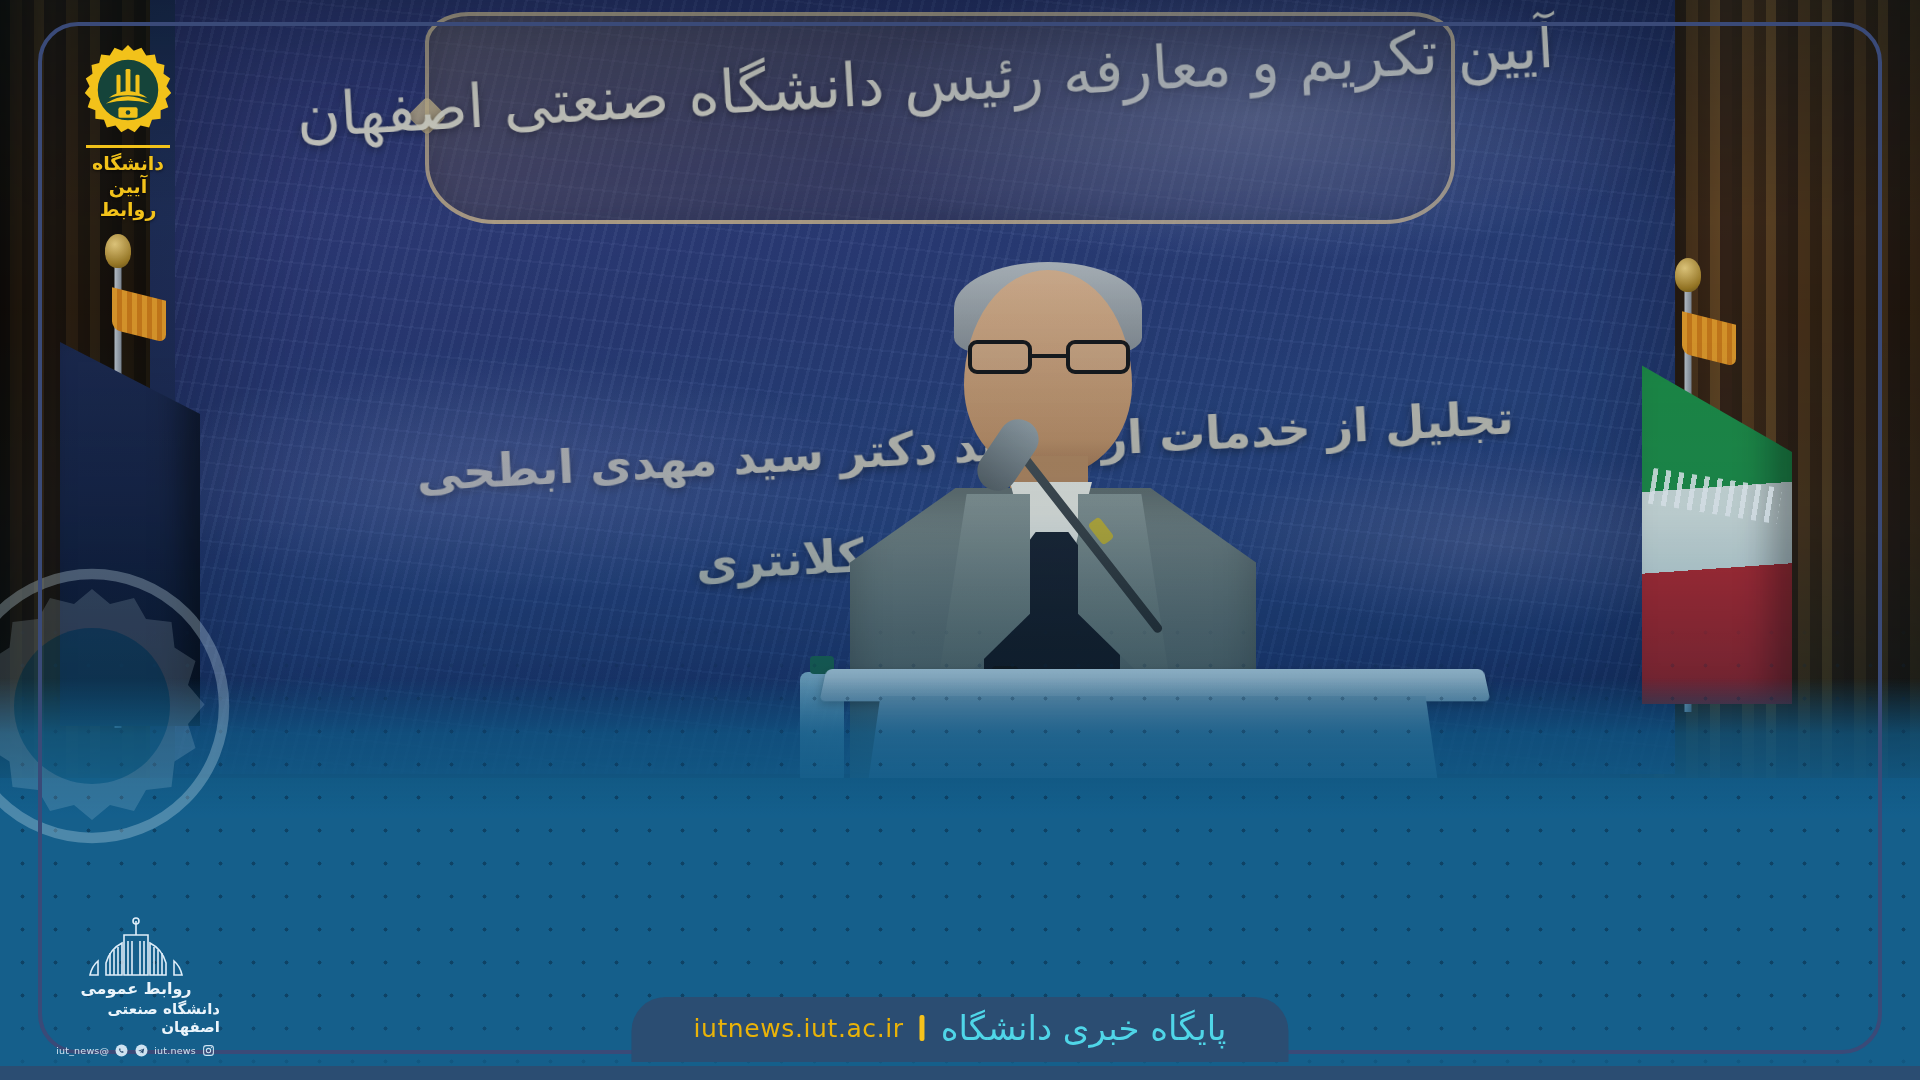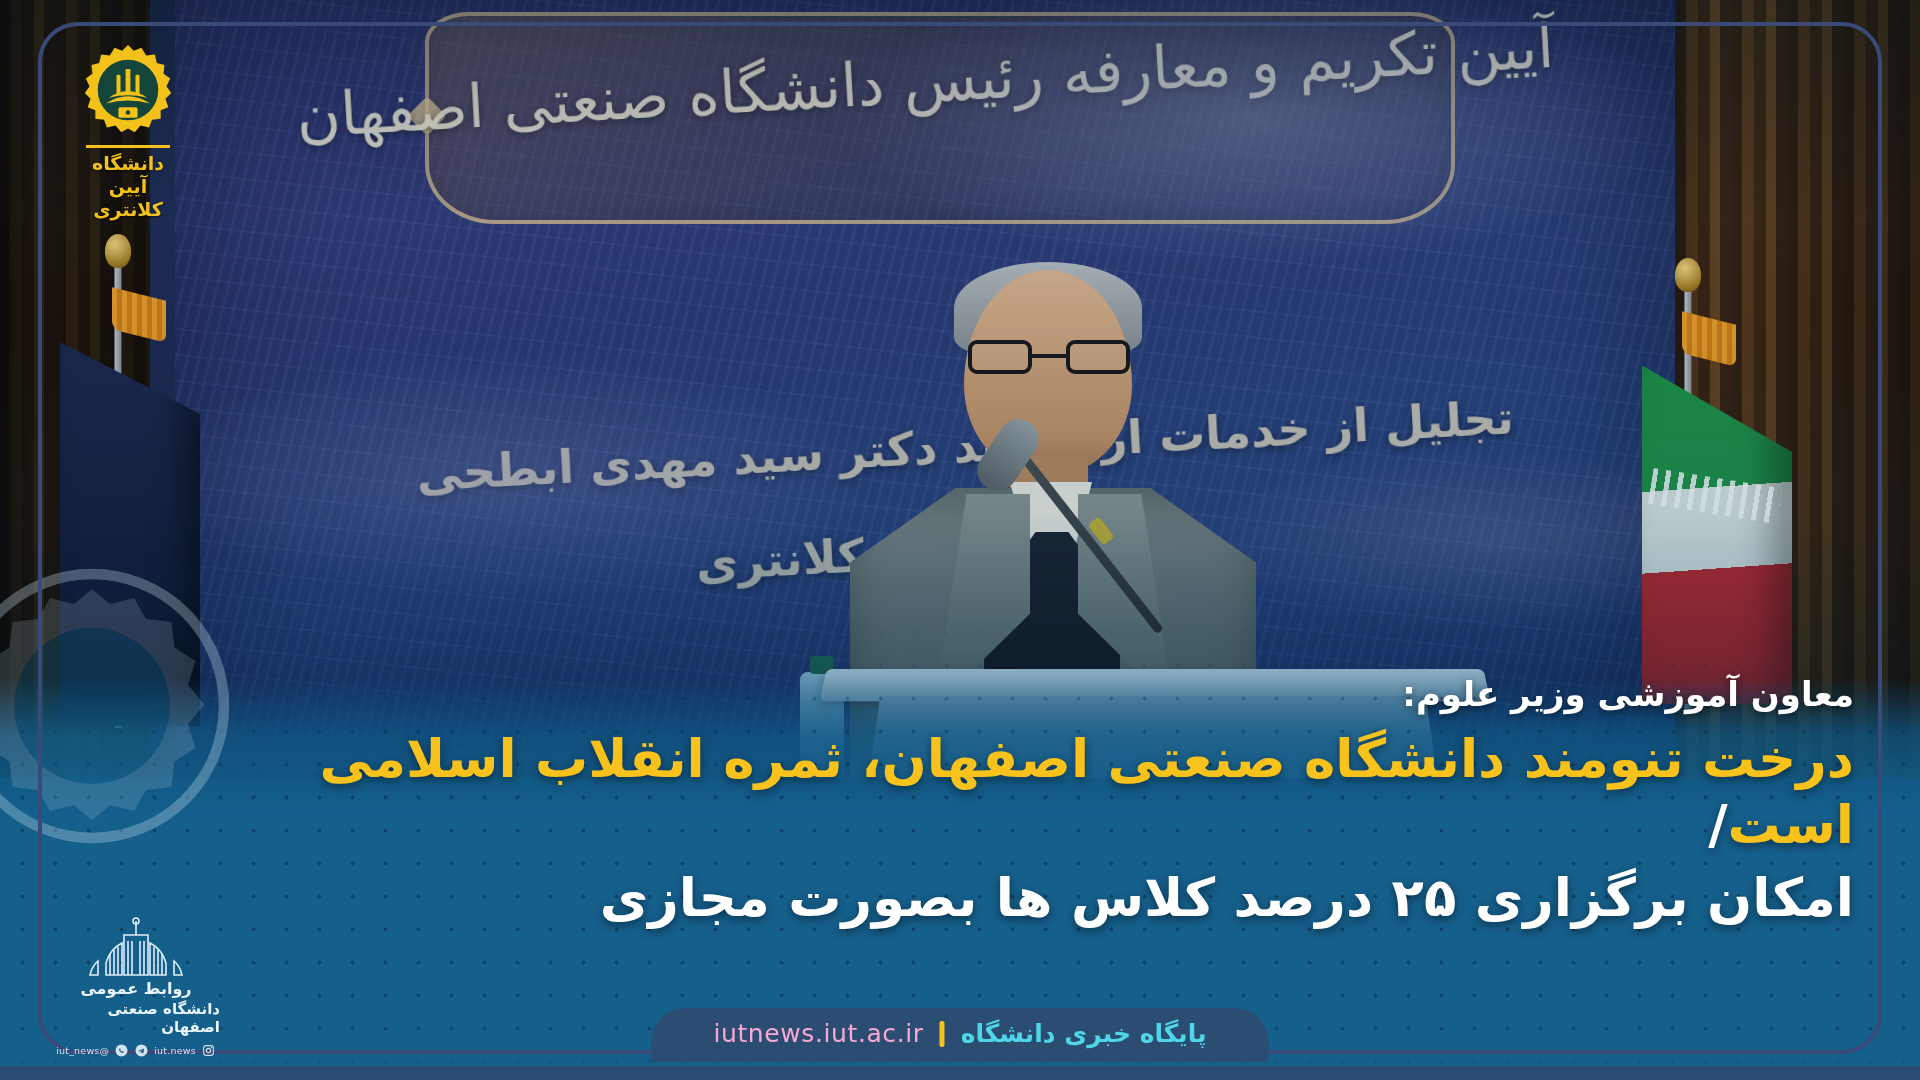--- a/index.html
+++ b/index.html
@@ -506,7 +506,7 @@
     <div class="rule"></div>
     <div class="name">دانشگاه</div>
     <div class="name">آیین</div>
-    <div class="name">کلانتری</div>
+    <div class="name">روابط</div>
   </div>
 
   <div class="headline-wrap">

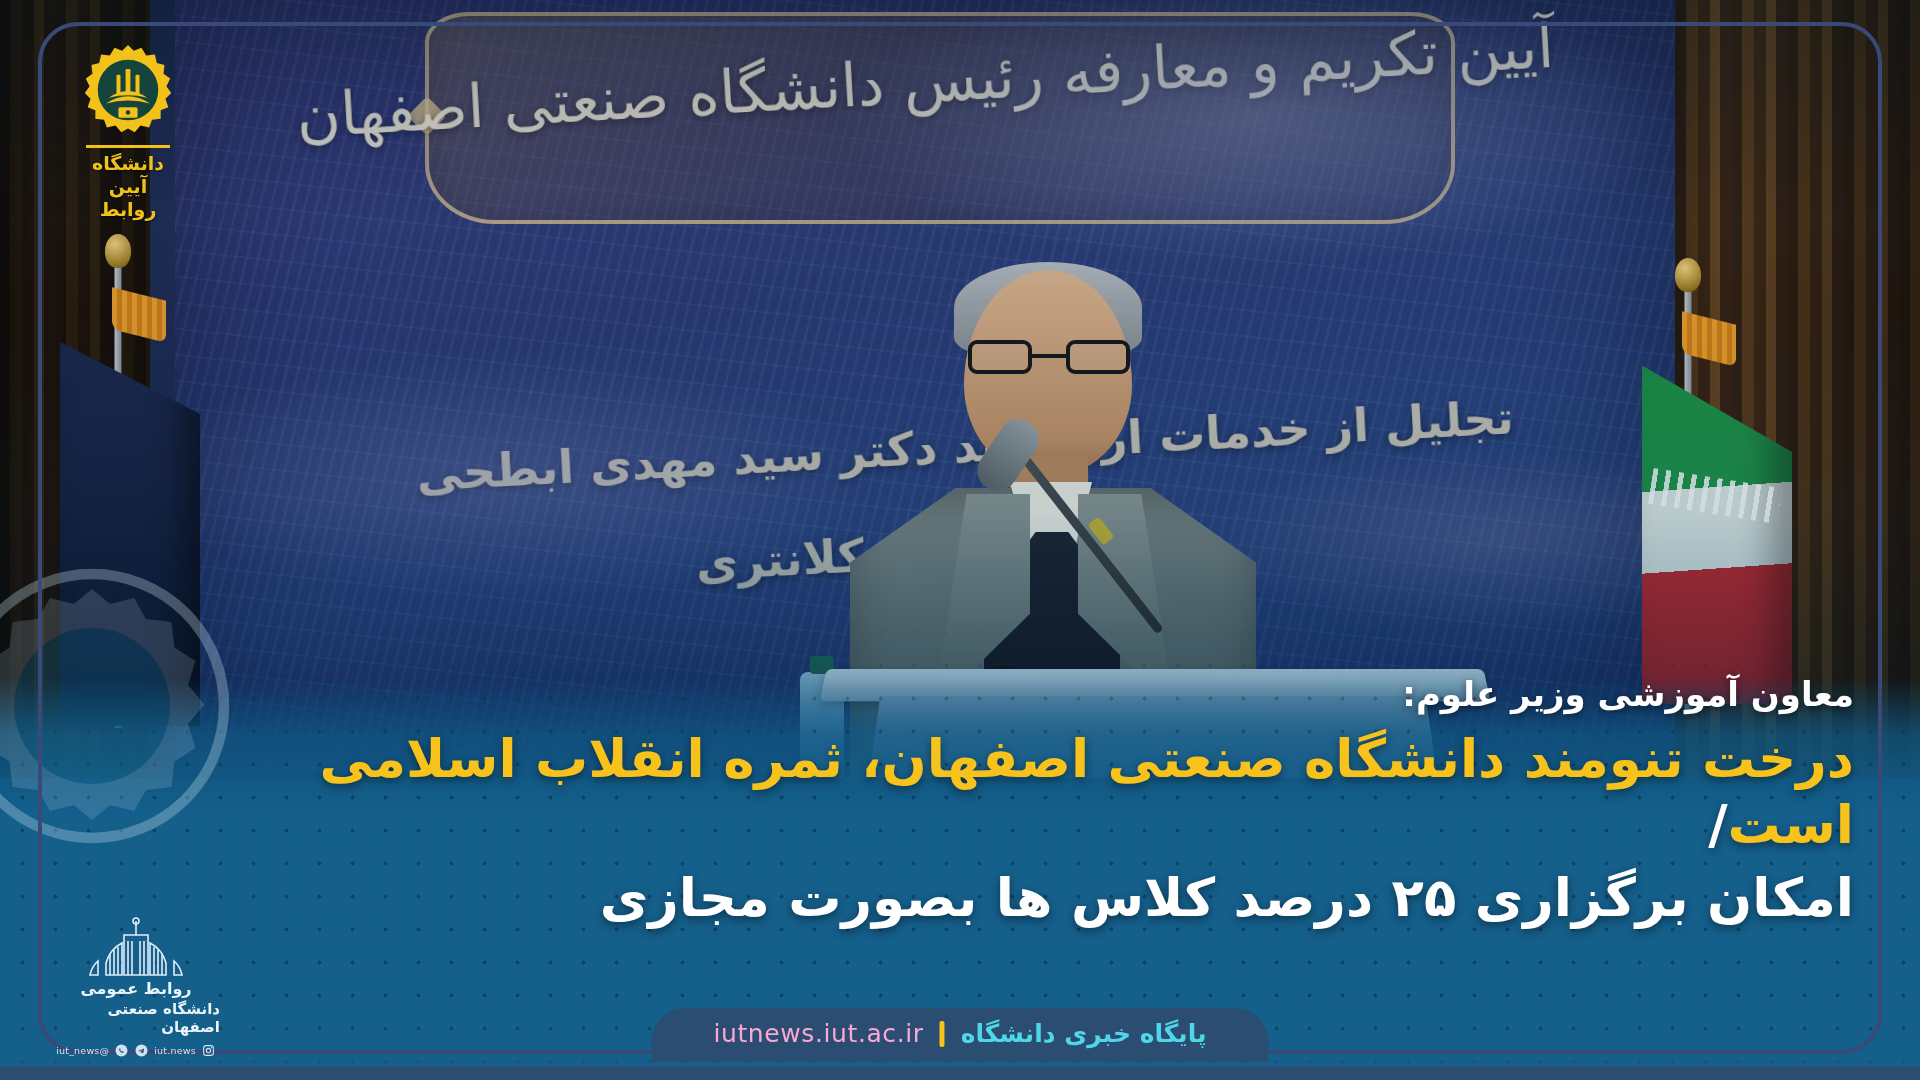--- a/index.html
+++ b/index.html
@@ -509,13 +509,6 @@
     <div class="name">روابط</div>
   </div>
 
-  <div class="headline-wrap">
-    <div class="kicker">معاون آموزشی وزیر علوم:</div>
-    <div class="headline-1">
-      <span>درخت تنومند دانشگاه صنعتی اصفهان، ثمره انقلاب اسلامی است</span><span class="slash">/</span>
-    </div>
-    <div class="headline-2">امکان برگزاری ۲۵ درصد کلاس ها بصورت مجازی</div>
-  </div>
 
   <div class="pr-logo">
     <svg width="120" height="62" viewBox="0 0 120 62" aria-hidden="true">

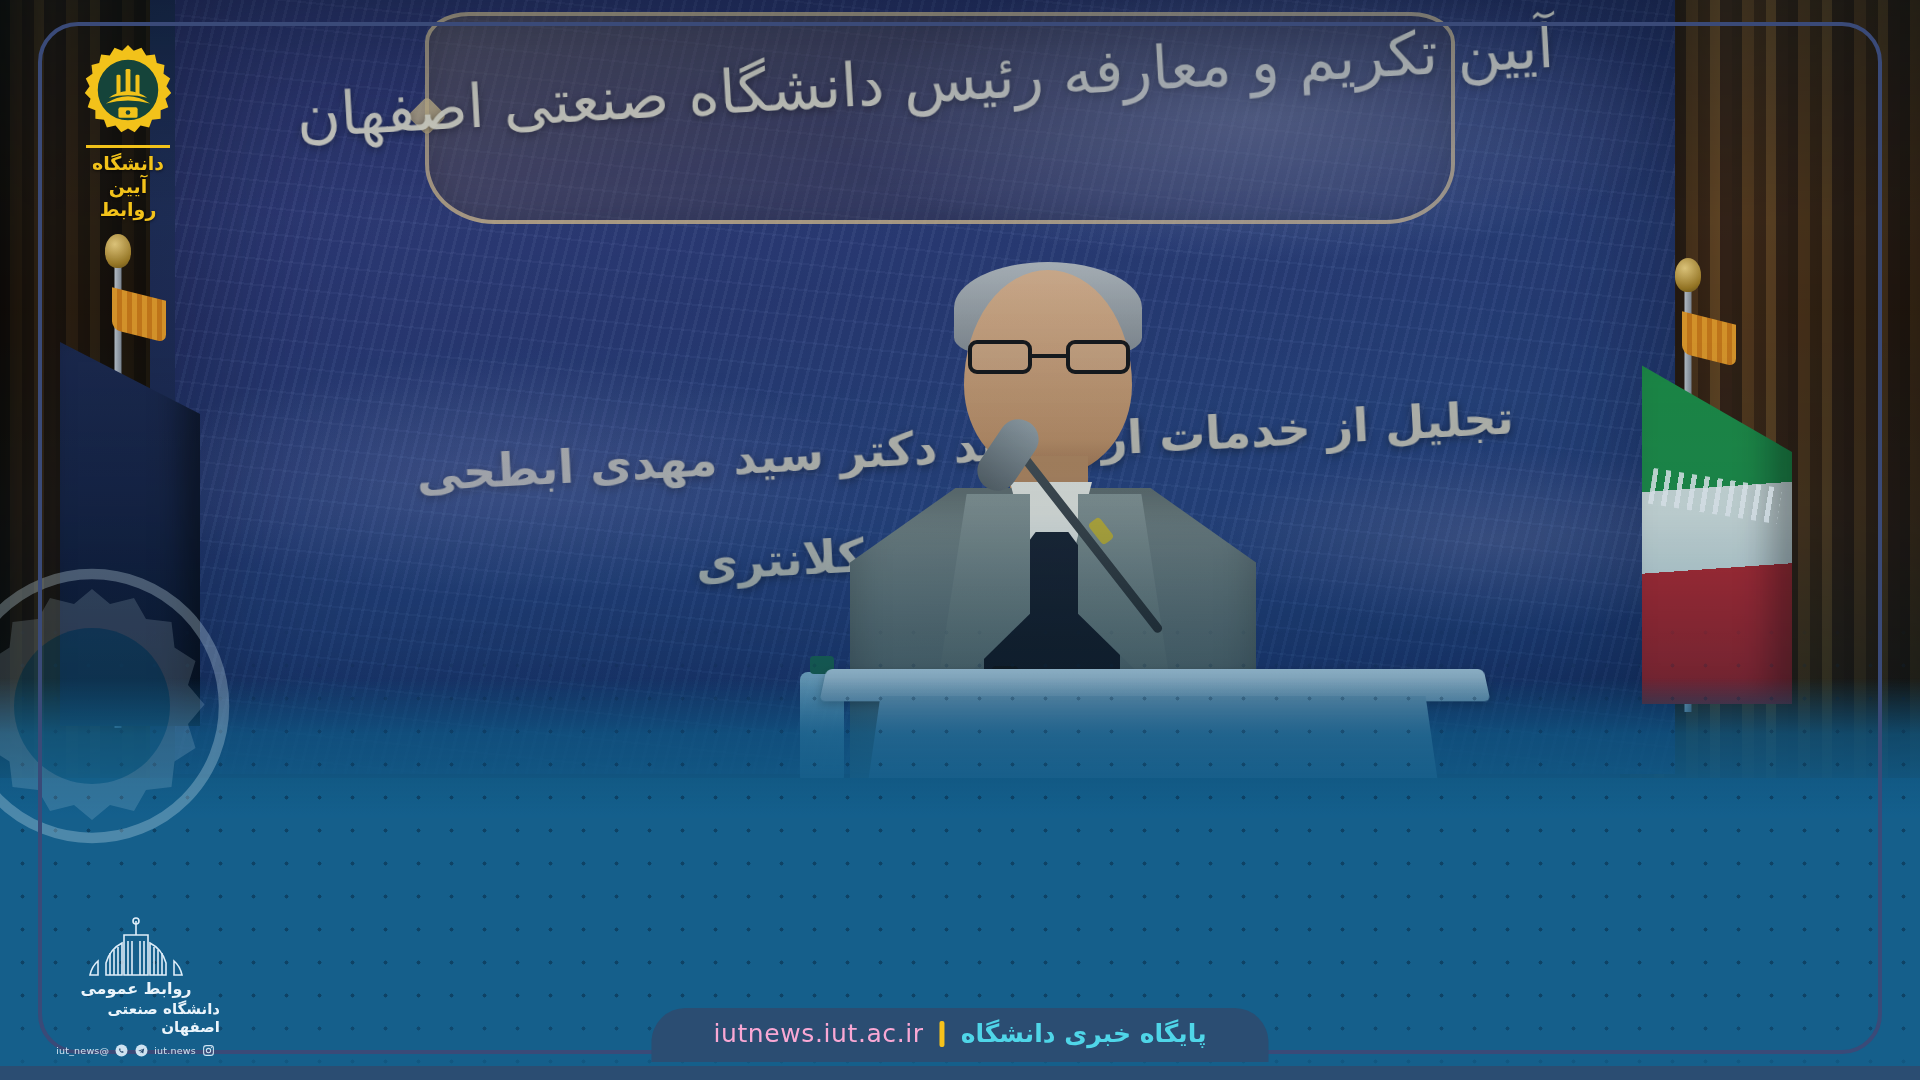--- a/index.html
+++ b/index.html
@@ -385,7 +385,7 @@
   .footer-pill .fa{ color:#4fd6e8; font-size:25px; font-weight:bold; }
   .footer-pill .bar{ width:5px; height:26px; background:#f6c21b; border-radius:2px; }
   .footer-pill .url{
-    color:#f9a8d4; font-size:25px; letter-spacing:.6px;
+    color:#eab308; font-size:25px; letter-spacing:.6px;
     font-family:"DejaVu Sans","Liberation Sans",sans-serif; direction:ltr;
   }
   .footer-strip{

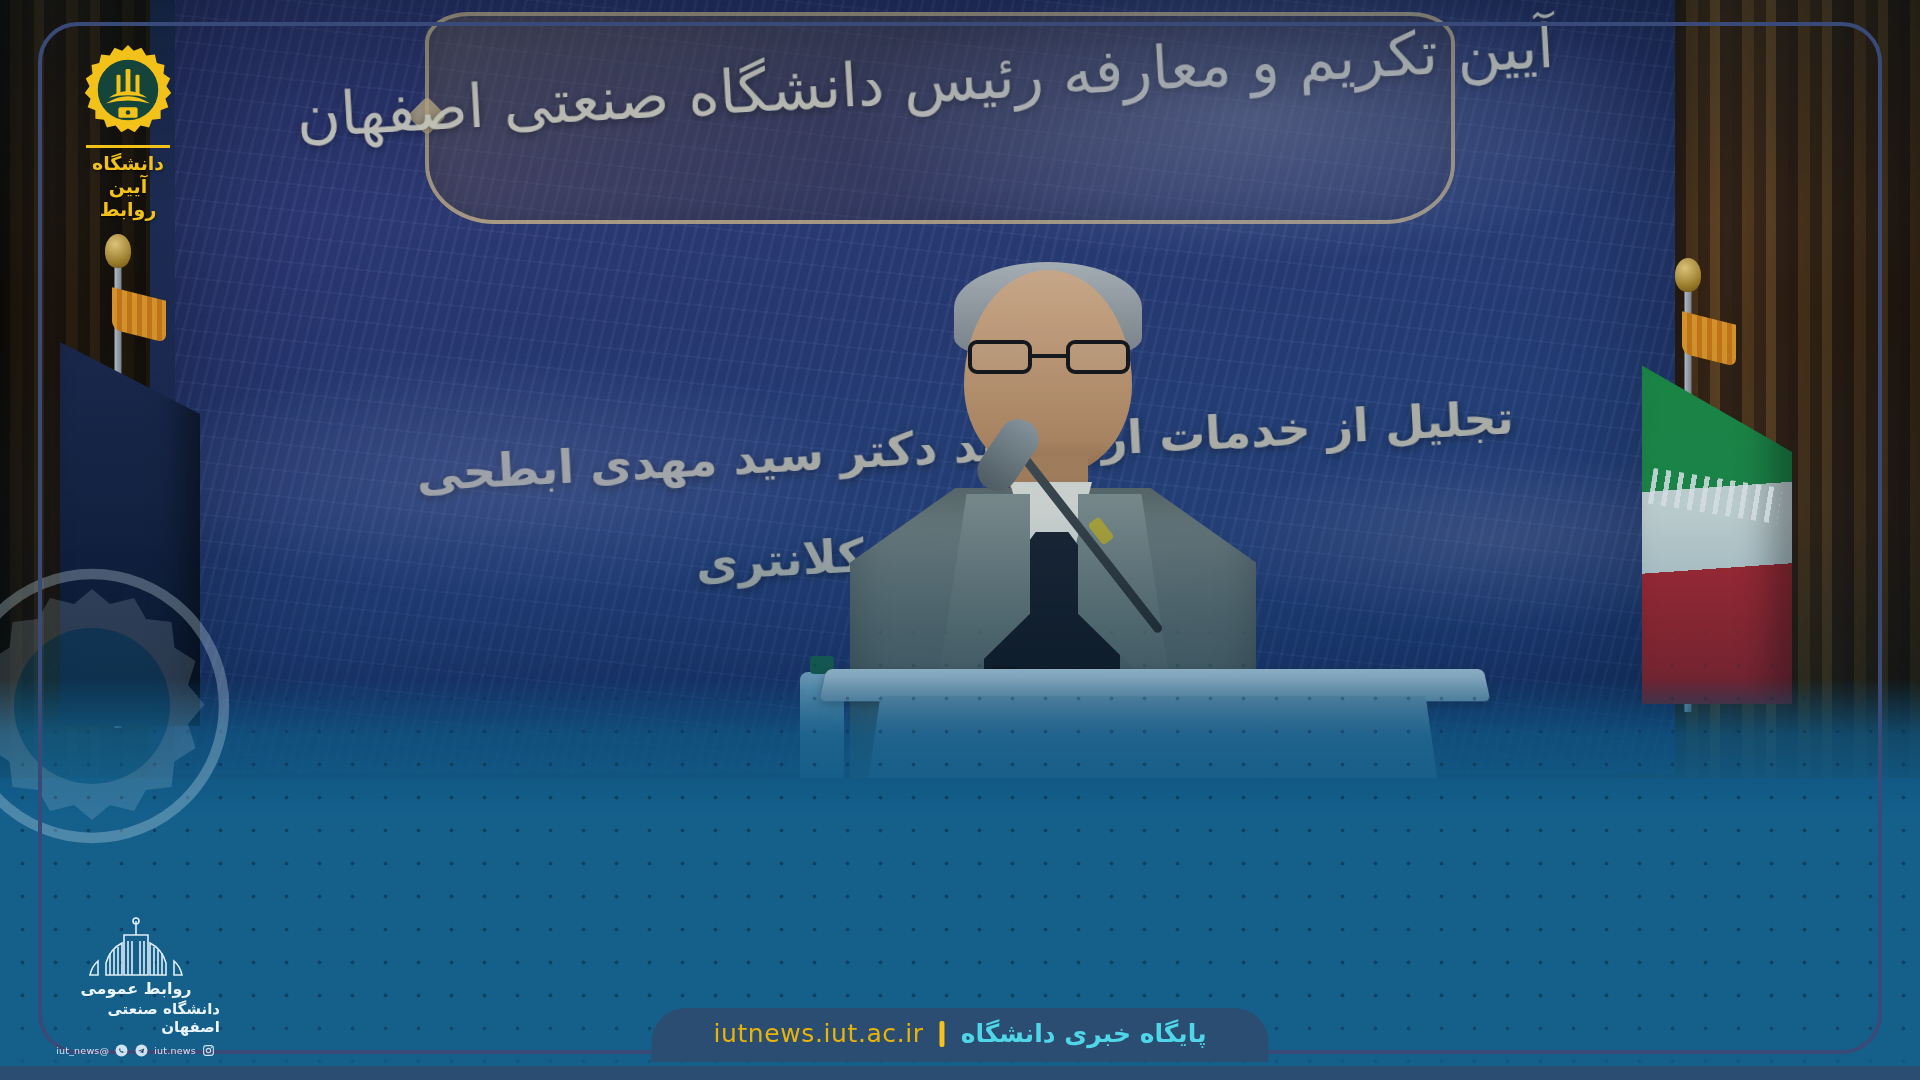--- a/index.html
+++ b/index.html
@@ -382,7 +382,7 @@
     display:flex; align-items:center; gap:16px;
     direction:rtl; z-index:7;
   }
-  .footer-pill .fa{ color:#4fd6e8; font-size:25px; font-weight:bold; }
+  .footer-pill .fa{ color:#4fd6e8; font-size:34px; font-weight:normal; }
   .footer-pill .bar{ width:5px; height:26px; background:#f6c21b; border-radius:2px; }
   .footer-pill .url{
     color:#eab308; font-size:25px; letter-spacing:.6px;

